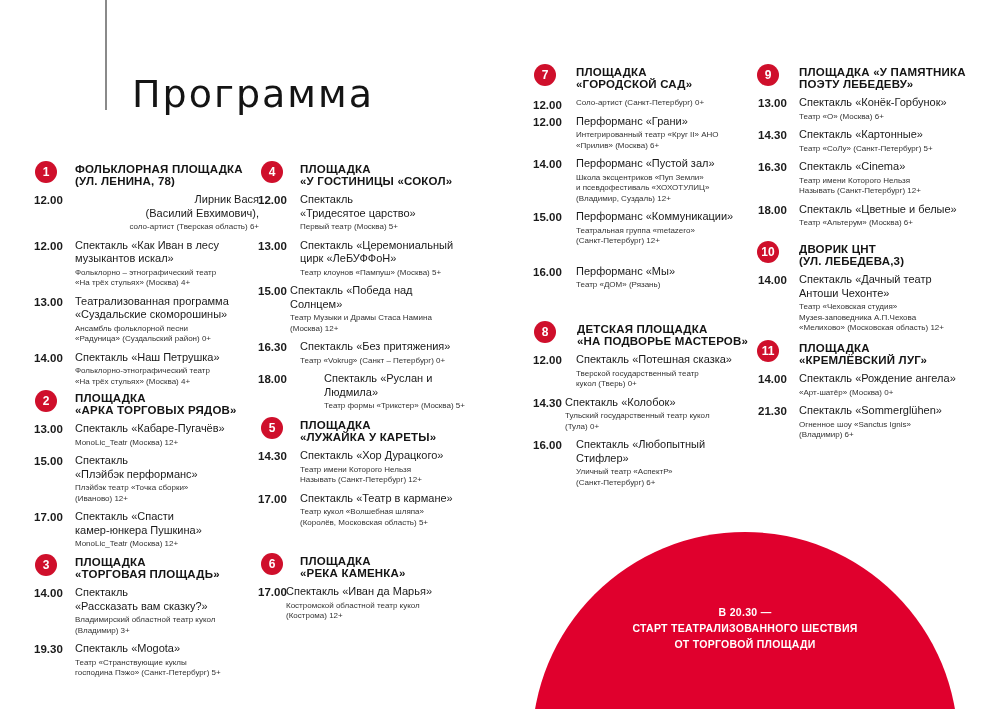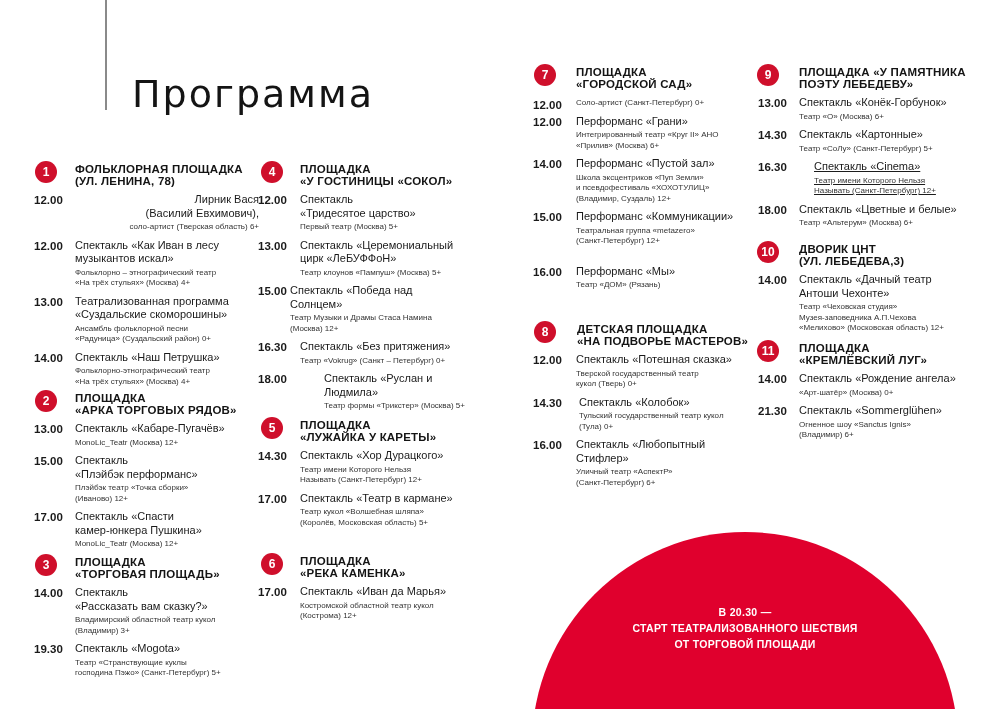--- a/index.html
+++ b/index.html
@@ -317,7 +317,7 @@
       </div>
       <div class="ev">
         <div class="time">16.30</div>
-        <div style="margin-left: 56px; text-decoration: underline;">
+        <div style="margin-left: 41px;">
           <div class="etitle">Спектакль «Cinema»</div>
           <div class="edesc">Театр имени Которого Нельзя
 Называть (Санкт-Петербург) 12+</div>

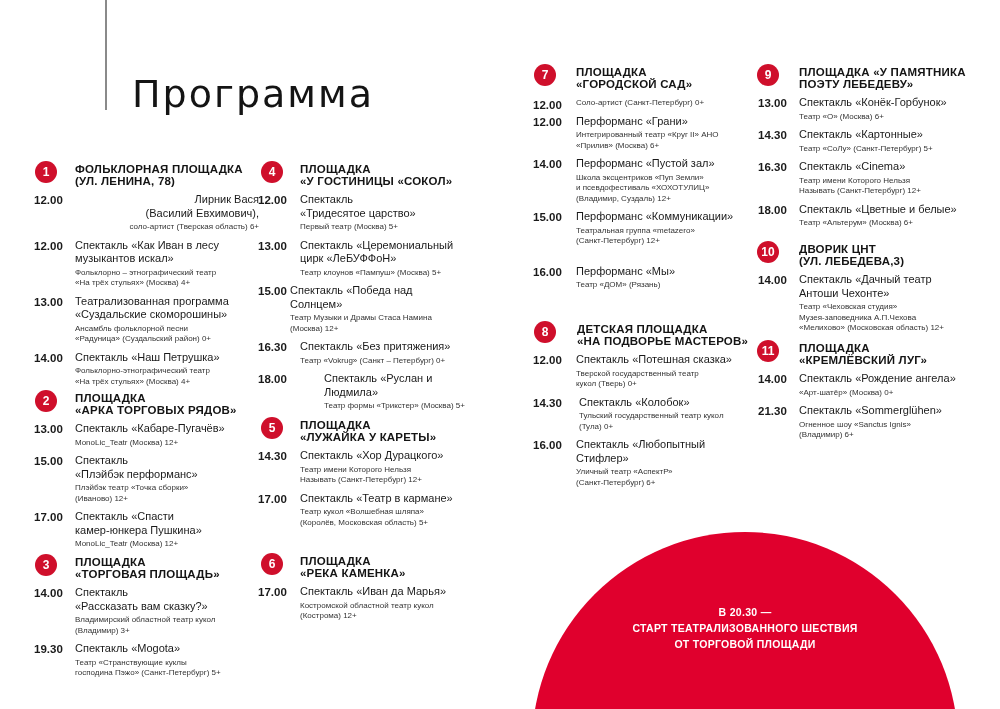--- a/index.html
+++ b/index.html
@@ -279,7 +279,7 @@
       </div>
       <div class="ev">
         <div class="time">14.30</div>
-        <div style="margin-left: 46px;">
+        <div style="margin-left: 32px;">
           <div class="etitle">Спектакль «Колобок»</div>
           <div class="edesc">Тульский государственный театр кукол
 (Тула) 0+</div>

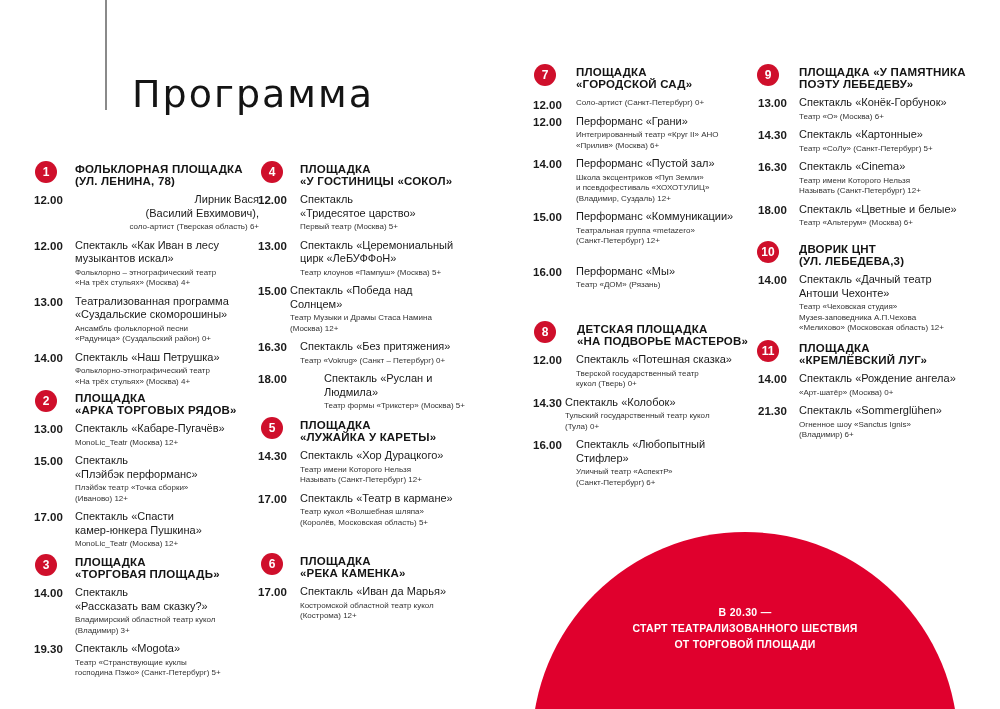--- a/index.html
+++ b/index.html
@@ -211,7 +211,7 @@
       </div>
       <div class="ev">
         <div class="time">17.00</div>
-        <div style="margin-left: 42px;">
+        <div style="margin-left: 28px;">
           <div class="etitle">Спектакль «Иван да Марья»</div>
           <div class="edesc">Костромской областной театр кукол
 (Кострома) 12+</div>

